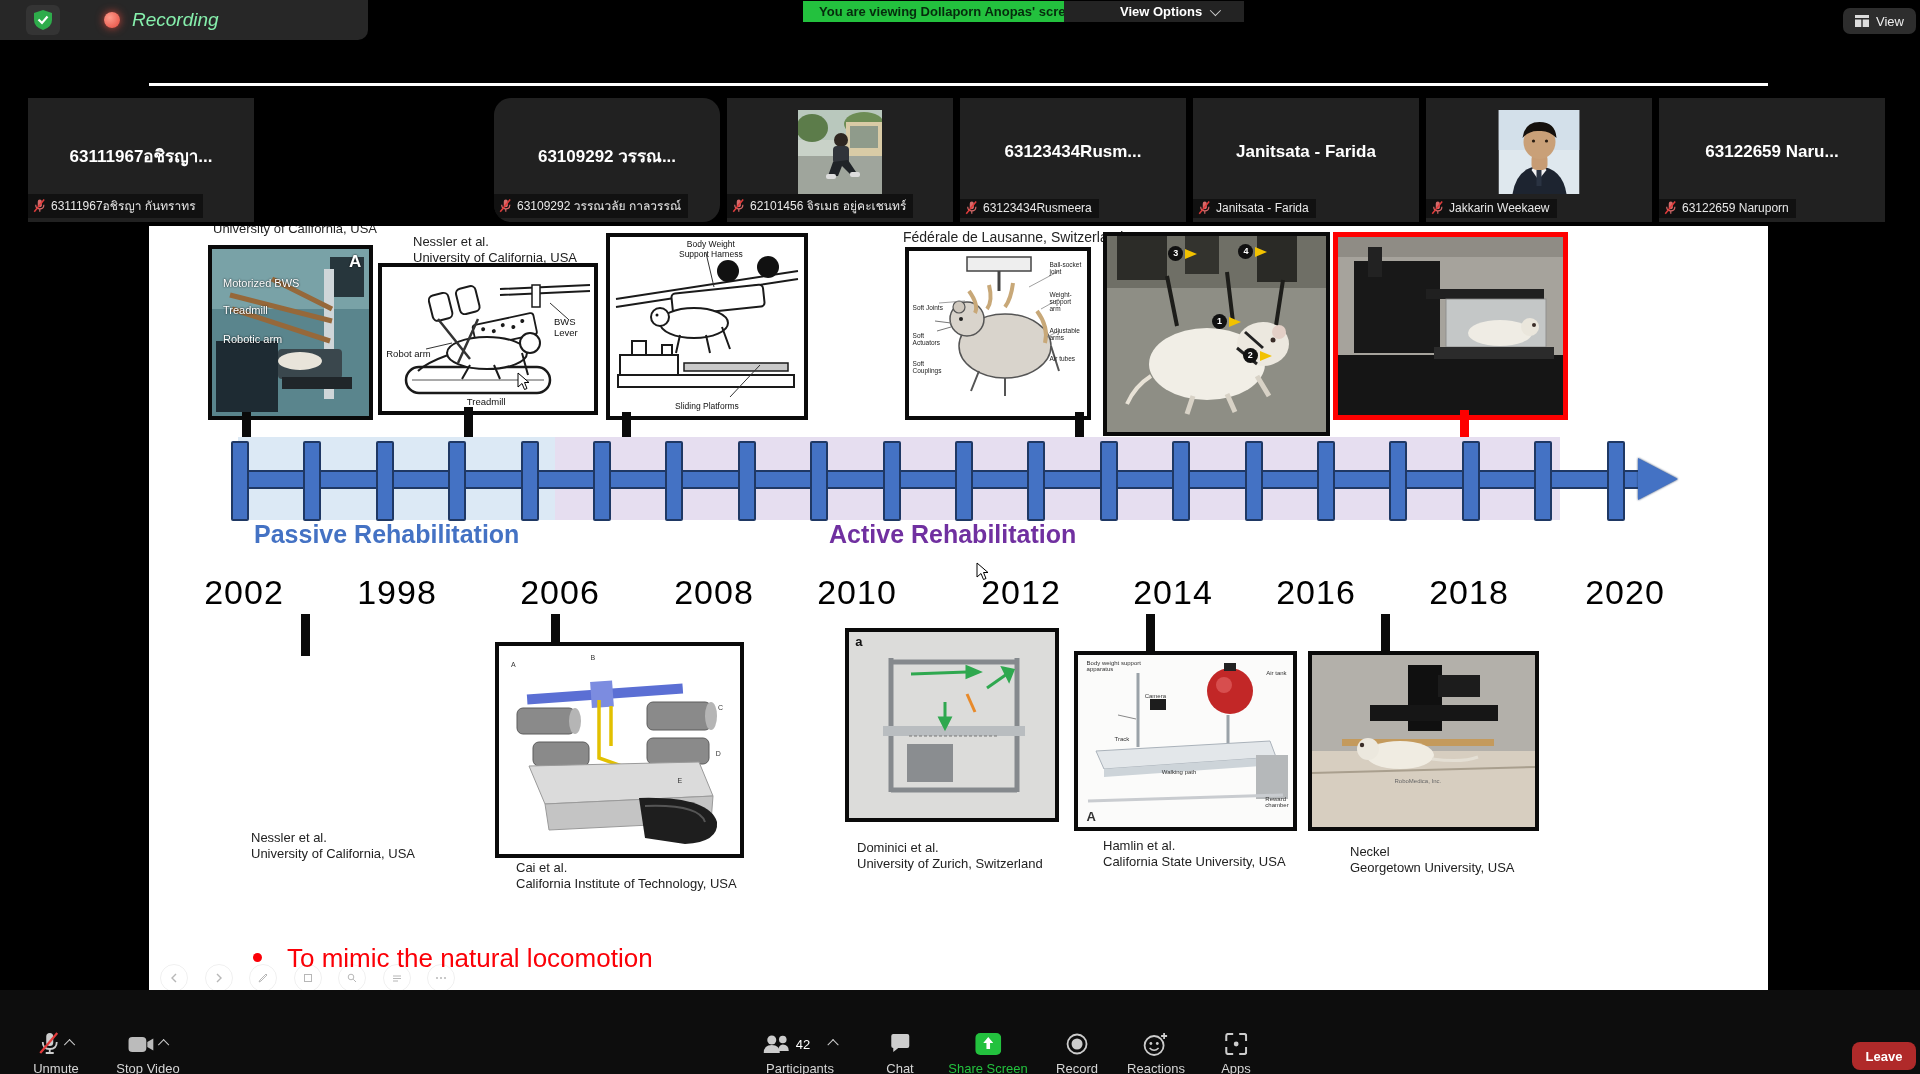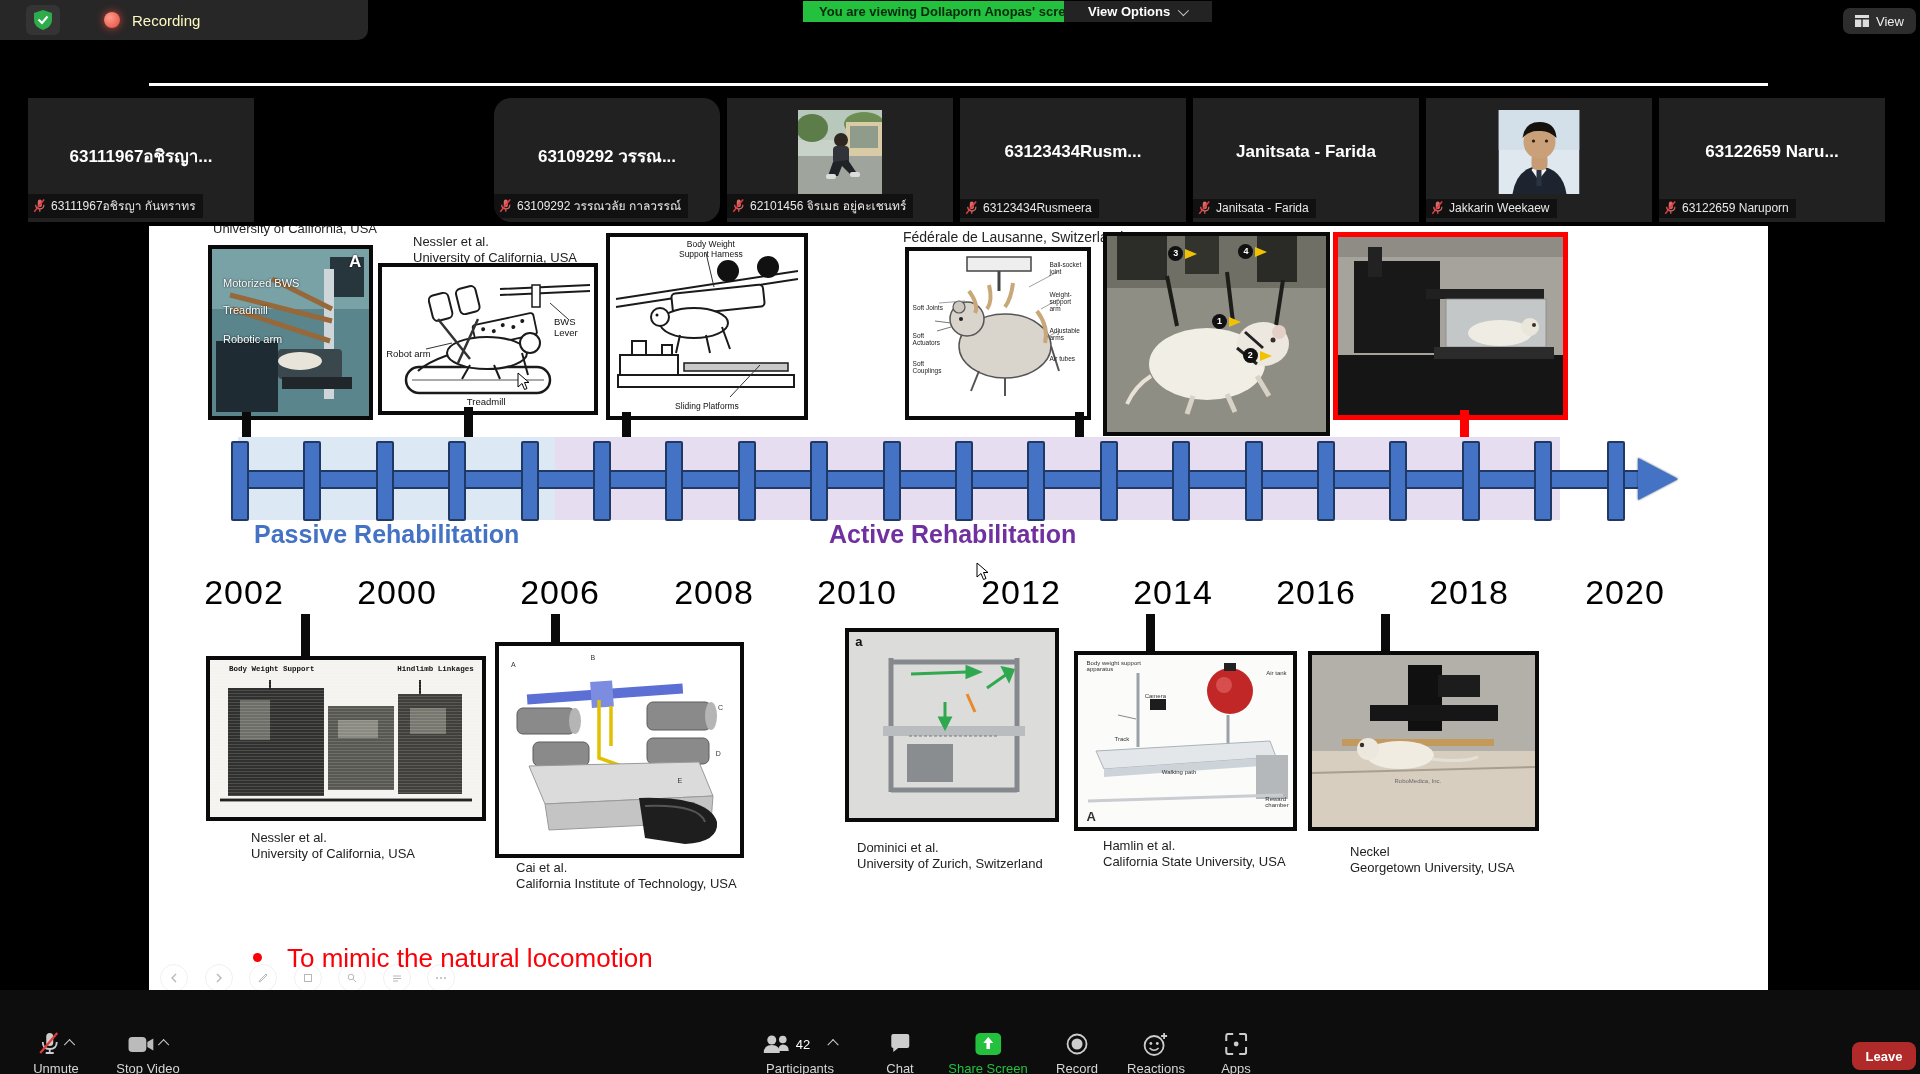--- a/index.html
+++ b/index.html
@@ -15,7 +15,7 @@
   .rec-dot{width:16px;height:16px;border-radius:50%;margin-left:44px;
            background:radial-gradient(circle at 35% 35%,#ff9c8c,#e5493d);
            box-shadow:0 0 8px rgba(229,73,61,.9);}
-  .rec-label{color:#fef9c3;font-size:15px;margin-left:12px;}
+  .rec-label{color:#86efac;font-size:19px;margin-left:12px;font-style:italic;}
   .banner{position:absolute;left:803px;top:1px;height:21px;line-height:21px;background:#23c13e;
           color:#062b0d;font-size:13px;font-weight:bold;padding:0 16px;}
   .view-options{position:absolute;left:1064px;top:1px;height:21px;line-height:21px;background:#232323;

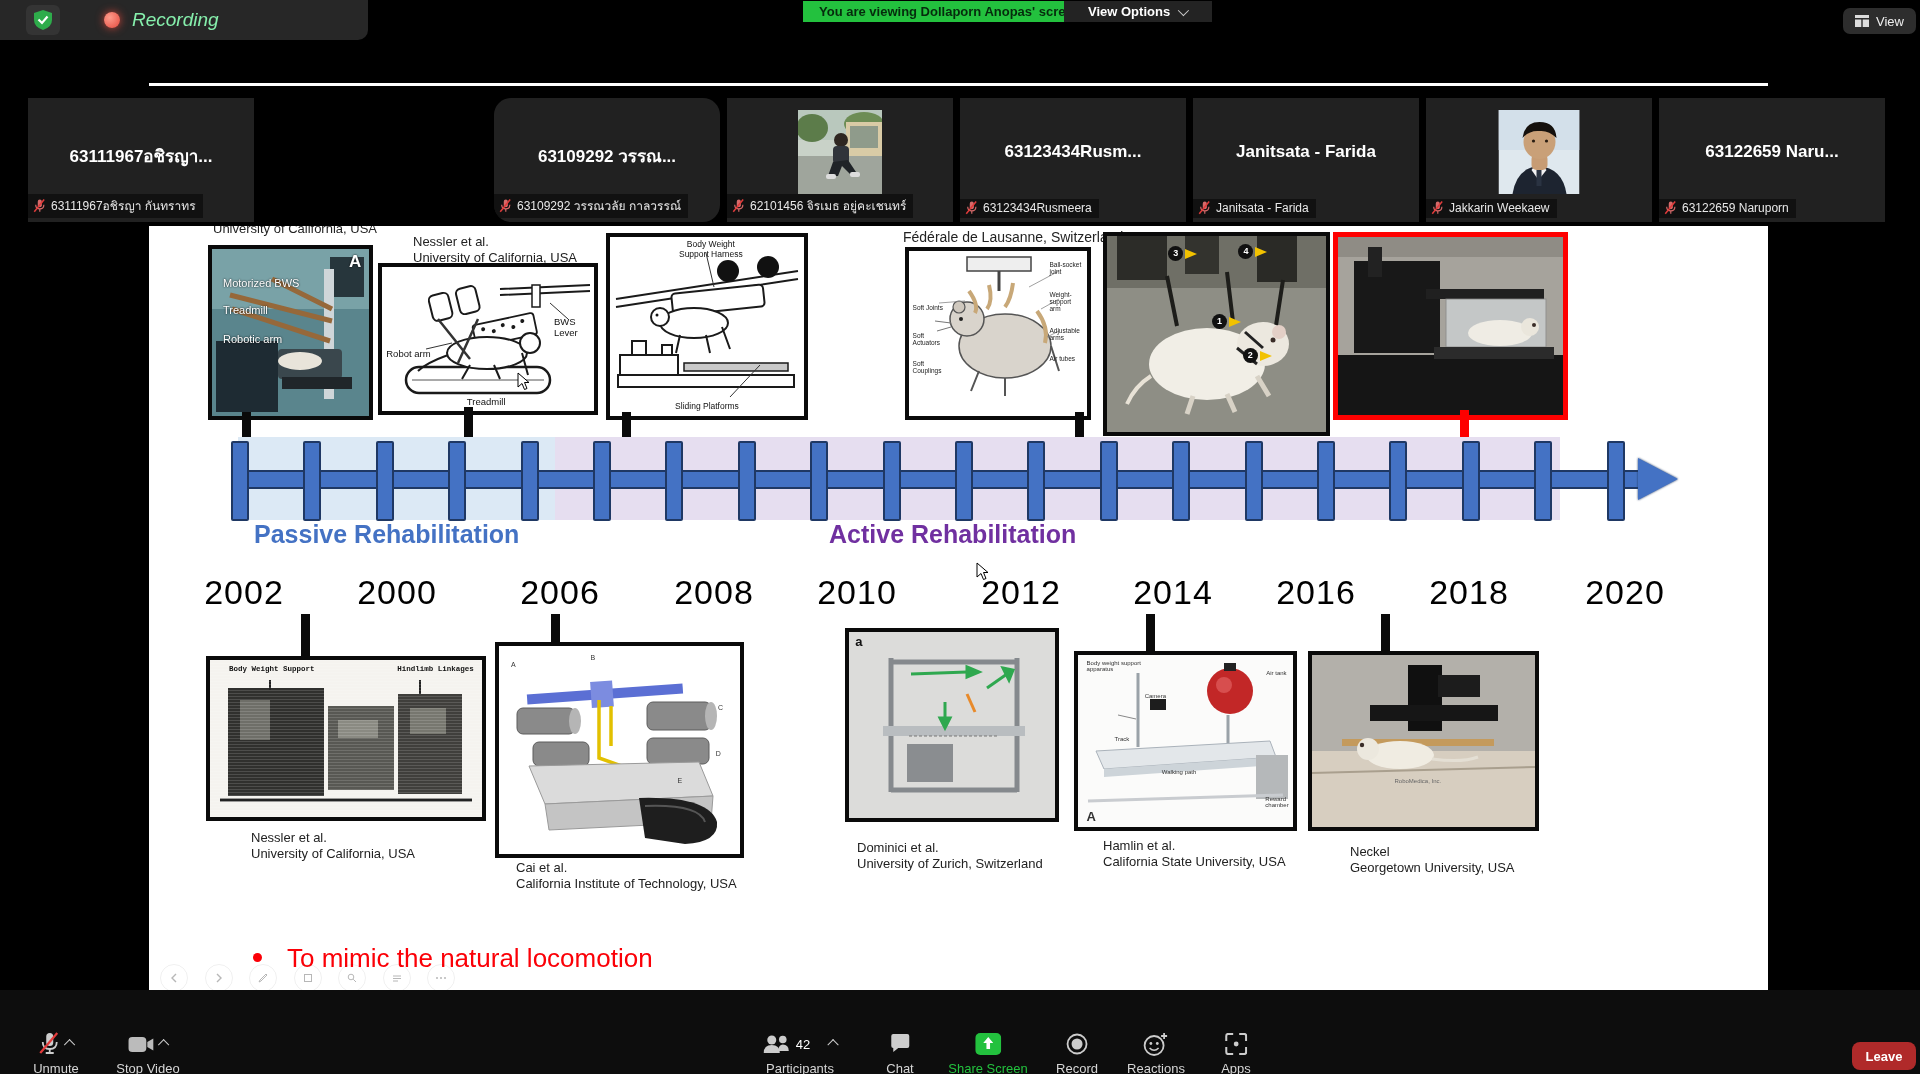--- a/index.html
+++ b/index.html
@@ -19,7 +19,7 @@
   .banner{position:absolute;left:803px;top:1px;height:21px;line-height:21px;background:#23c13e;
           color:#062b0d;font-size:13px;font-weight:bold;padding:0 16px;}
   .view-options{position:absolute;left:1064px;top:1px;height:21px;line-height:21px;background:#232323;
-          color:#fff;font-size:13px;font-weight:bold;padding:0 26px 0 24px;display:flex;align-items:center;gap:8px;cursor:pointer;}
+          color:#fff;font-size:13px;font-weight:bold;padding:0 26px 0 56px;display:flex;align-items:center;gap:8px;cursor:pointer;}
   .chev{width:7px;height:7px;border-left:1.6px solid #ccc;border-top:1.6px solid #ccc;display:inline-block;}
   .chev.up{transform:rotate(45deg) translateY(1px);}
   .chev.down{transform:rotate(-135deg) translateY(2px);}

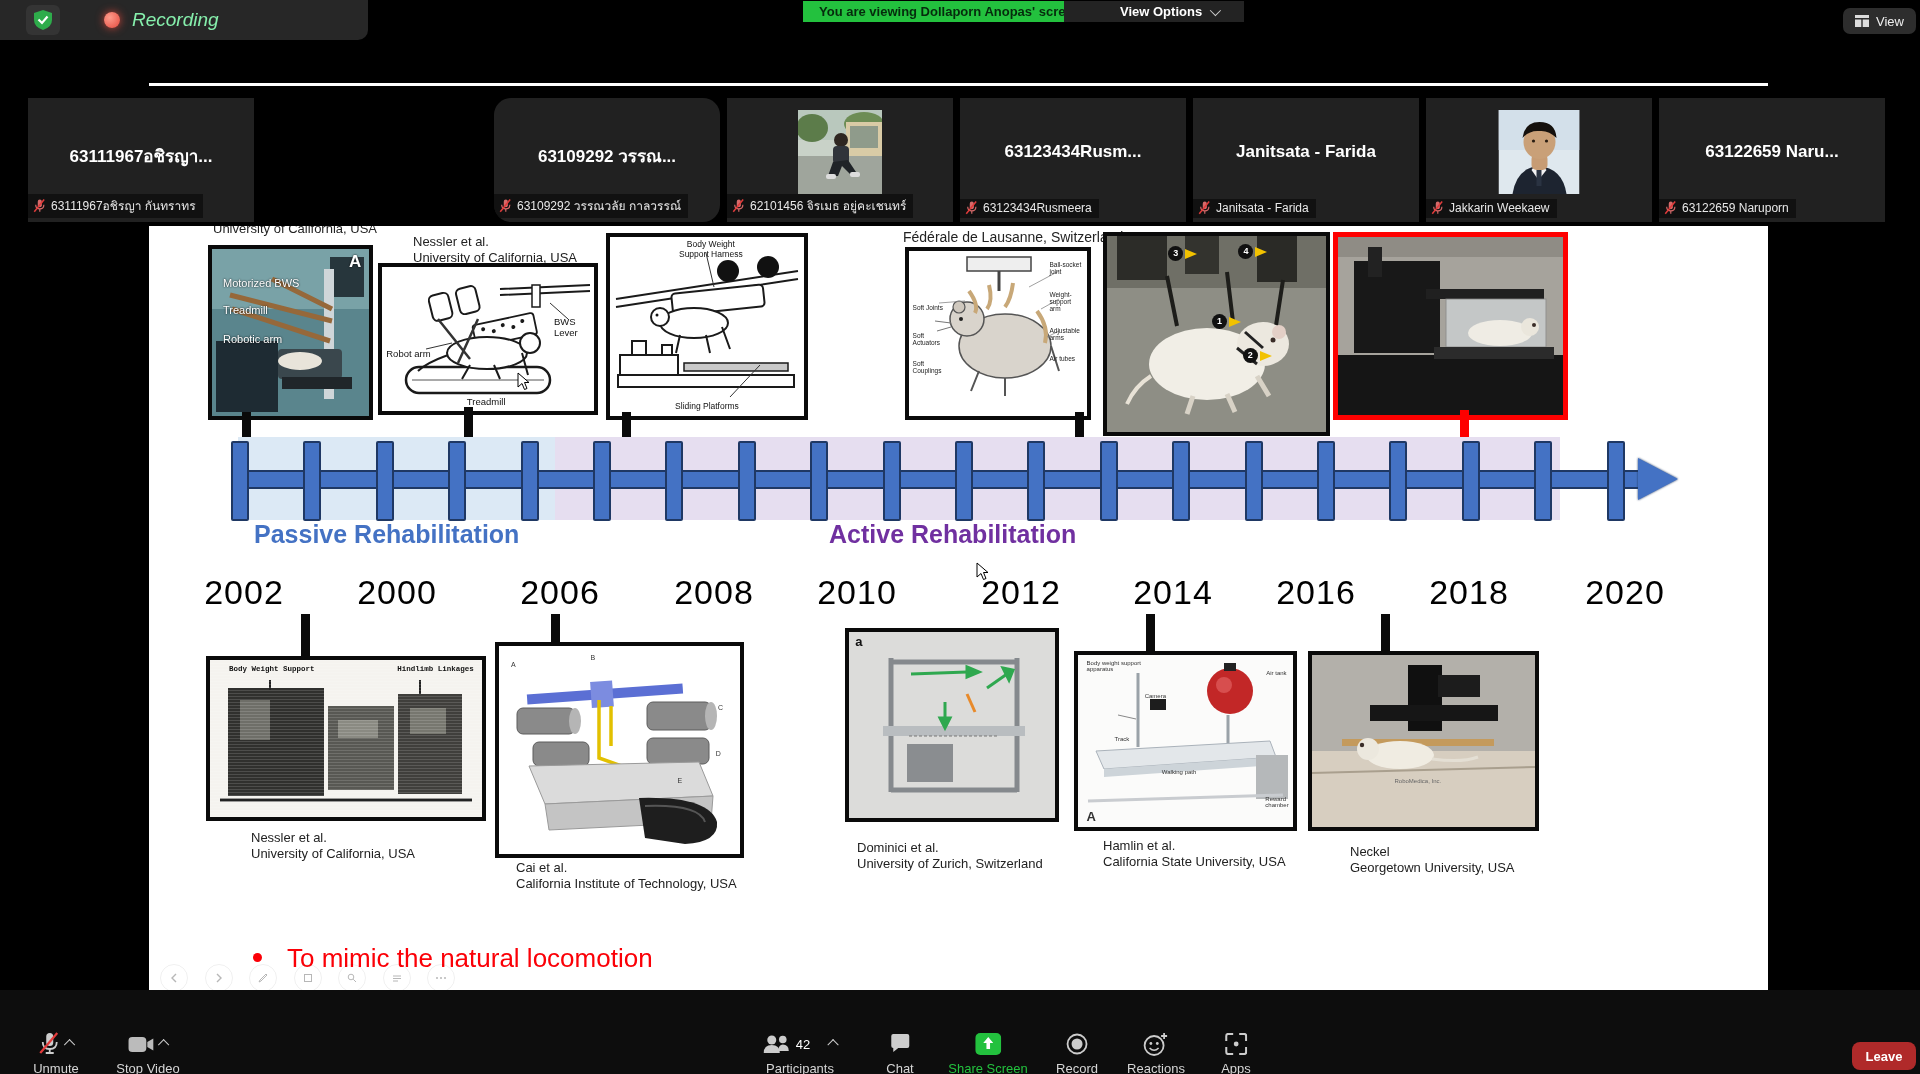--- a/index.html
+++ b/index.html
@@ -457,7 +457,7 @@
 
     <div id="years">
         <div class="year" style="left: 95px;">2002</div>
-        <div class="year" style="left: 248px;">2000</div>
+        <div class="year" style="left: 248px;">1998</div>
         <div class="year" style="left: 411px;">2006</div>
         <div class="year" style="left: 565px;">2008</div>
         <div class="year" style="left: 708px;">2010</div>

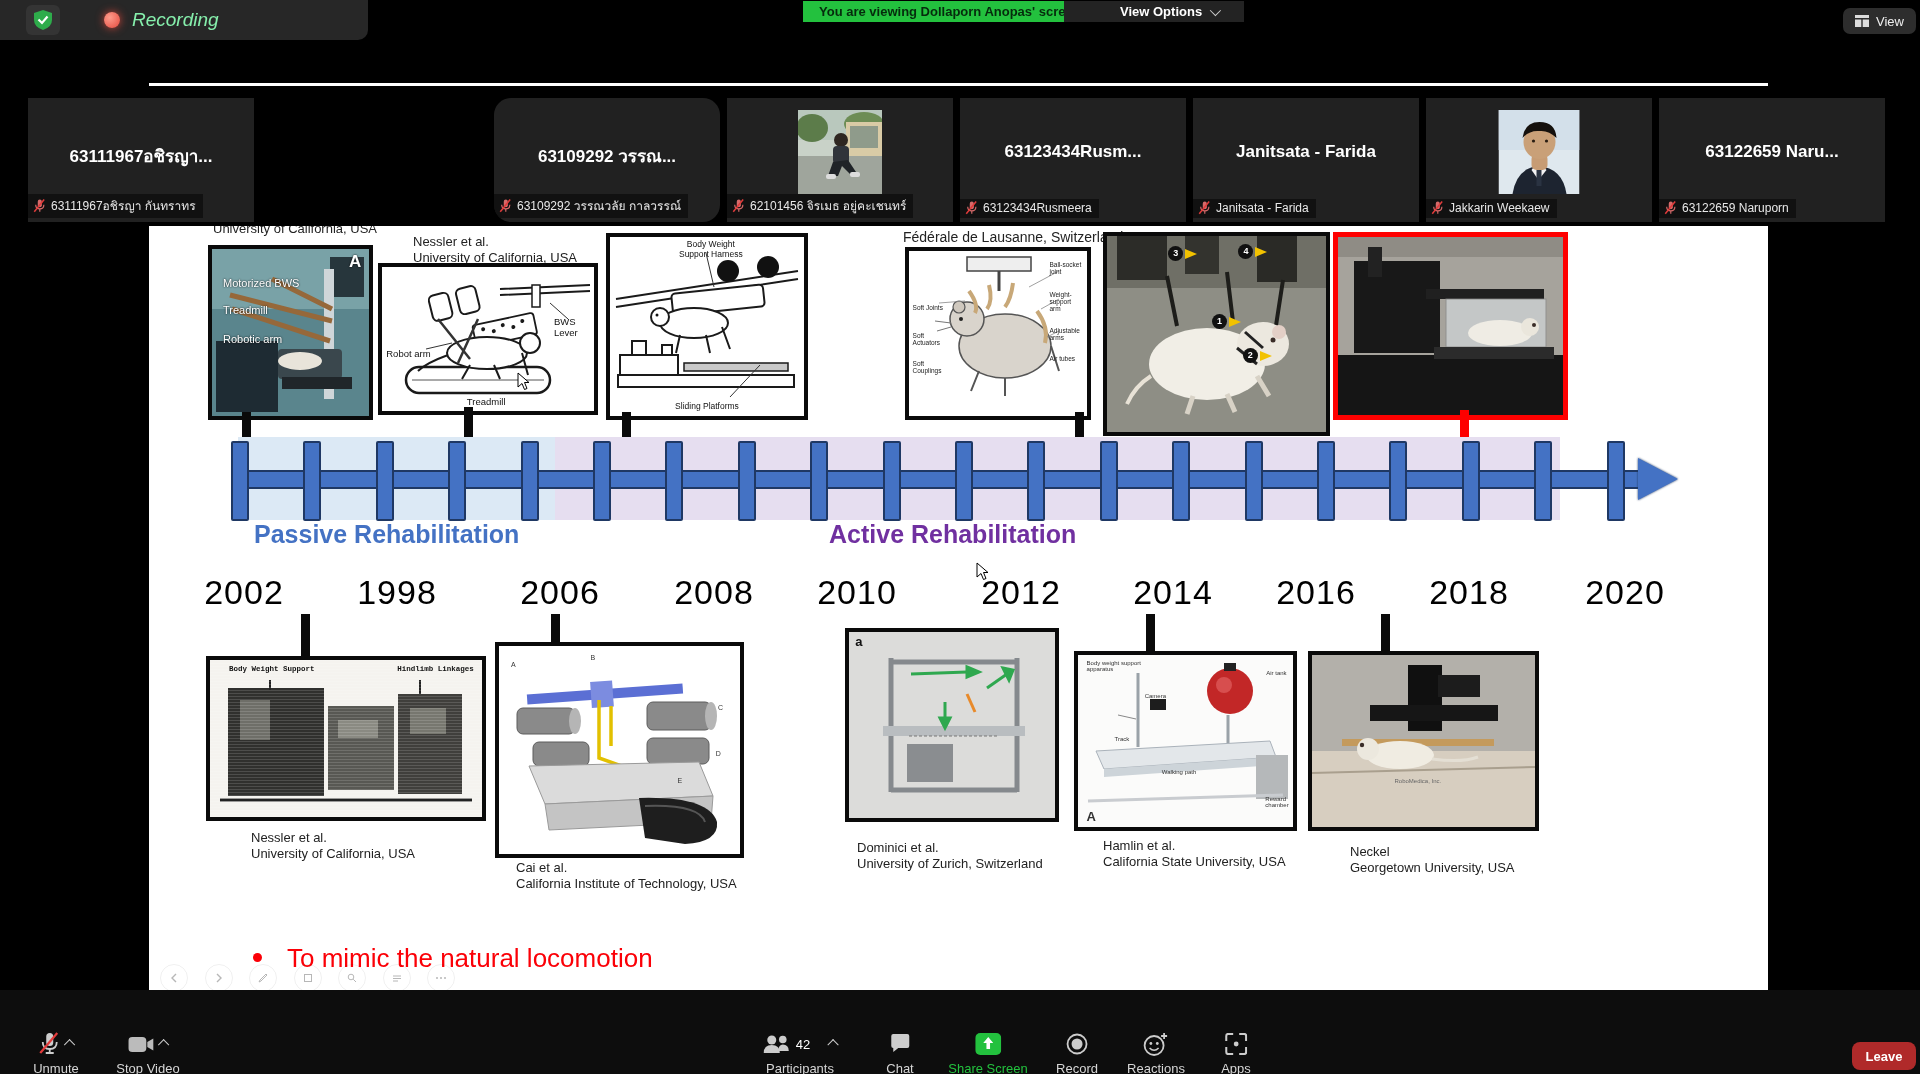--- a/index.html
+++ b/index.html
@@ -473,25 +473,6 @@
     <div class="conn" style="left:997px;top:388px;height:37px;"></div>
     <div class="conn" style="left:1232px;top:388px;height:37px;"></div>
 
-    <figure class="fig" id="fb0" style="left:57px;top:430px;width:272px;height:157px;">
-      <svg viewBox="0 0 272 157" preserveAspectRatio="none">
-        <rect width="272" height="157" fill="#f5f3ef"></rect>
-        <rect x="18" y="28" width="96" height="108" fill="#30302e"></rect>
-        <rect x="118" y="46" width="66" height="84" fill="#585853"></rect>
-        <rect x="188" y="34" width="64" height="100" fill="#403f3c"></rect>
-        <rect x="30" y="40" width="30" height="40" fill="#6e6e68"></rect>
-        <rect x="128" y="60" width="40" height="18" fill="#8a8a82"></rect>
-        <rect x="200" y="48" width="36" height="26" fill="#77776f"></rect>
-        <line x1="10" y1="140" x2="262" y2="140" stroke="#222" stroke-width="3"></line>
-        <line x1="60" y1="20" x2="60" y2="30" stroke="#222" stroke-width="2"></line>
-        <line x1="210" y1="20" x2="210" y2="34" stroke="#222" stroke-width="2"></line>
-      </svg>
-      <div class="halftone"></div>
-      <div class="labels">
-          <span class="lbl l0">Body Weight Support</span>
-          <span class="lbl l1">Hindlimb Linkages</span>
-        </div>
-    </figure>
 
     <figure class="fig" id="fb1" style="left:346px;top:416px;width:241px;height:208px;">
       <svg viewBox="0 0 241 208" preserveAspectRatio="none">

